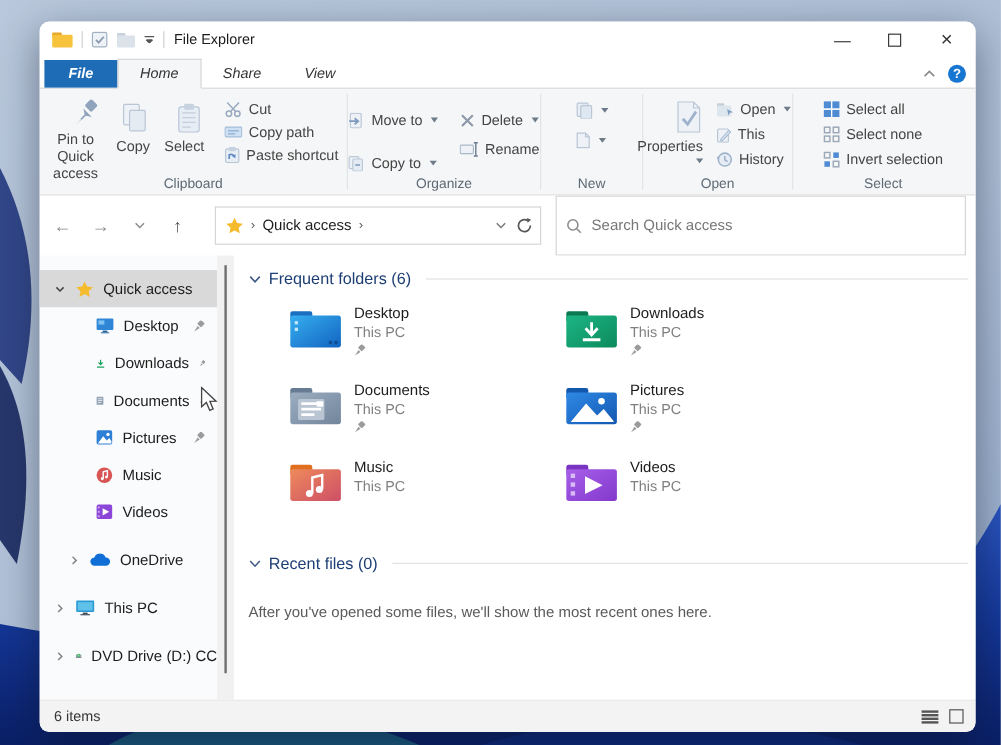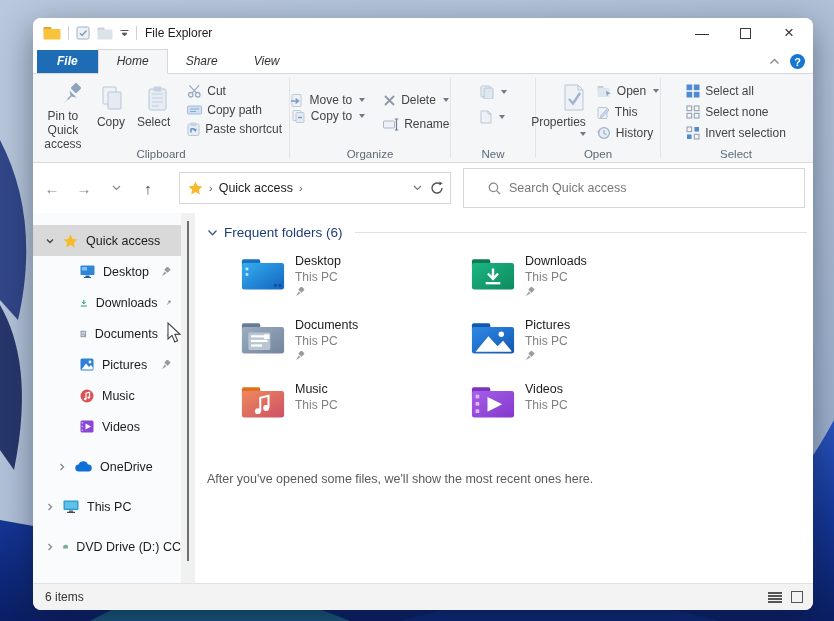--- a/index.html
+++ b/index.html
@@ -225,7 +225,7 @@
     <div class="rdiv"></div>
 
     <div class="rgroup g-organize">
-      <div class="smallcol" style="padding-top:12px; gap:0;align-items:flex-end;">
+      <div class="smallcol" style="padding-top:12px; gap:20px;">
         <div class="smallbtn">
           <svg width="14" height="13" viewBox="0 0 14 13">
               <rect x="2" y="0.5" width="9" height="12" rx="1" fill="#eef2f7" stroke="#bcc9d8"></rect>

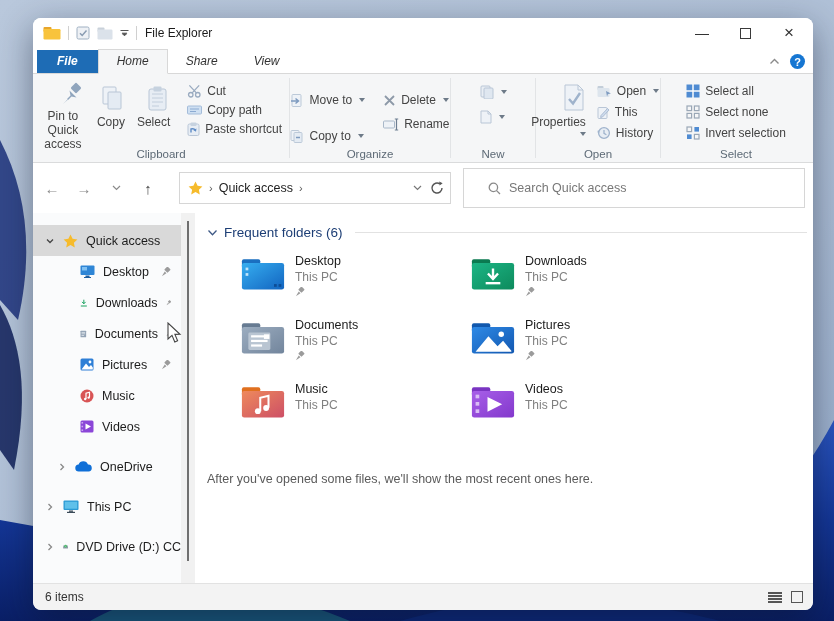--- a/index.html
+++ b/index.html
@@ -55,7 +55,7 @@
   .addressbox { width:272px; height:32px; border:1px solid #d6d6d6; background:#fff; display:flex; align-items:center; padding:0 6px 0 8px; gap:6px; }
   .crumb-sep { color:#555; font-size:11px; }
   .addr-right { margin-left:auto; display:flex; align-items:center; gap:8px; color:#555; }
-  .searchbox { flex:1; height:40px; margin-left:12px; border:1px solid #d6d6d6; background:#fff; display:flex; align-items:center; padding:0 24px; gap:8px; }
+  .searchbox { flex:1; height:50px; margin-left:12px; border:1px solid #d6d6d6; background:#fff; display:flex; align-items:center; padding:0 8px; gap:8px; }
   .searchbox input { border:none; outline:none; flex:1; font-size:12.5px; font-family:"Liberation Sans",sans-serif; color:#333; background:transparent; }
   .searchbox input::placeholder { color:#777; }
 

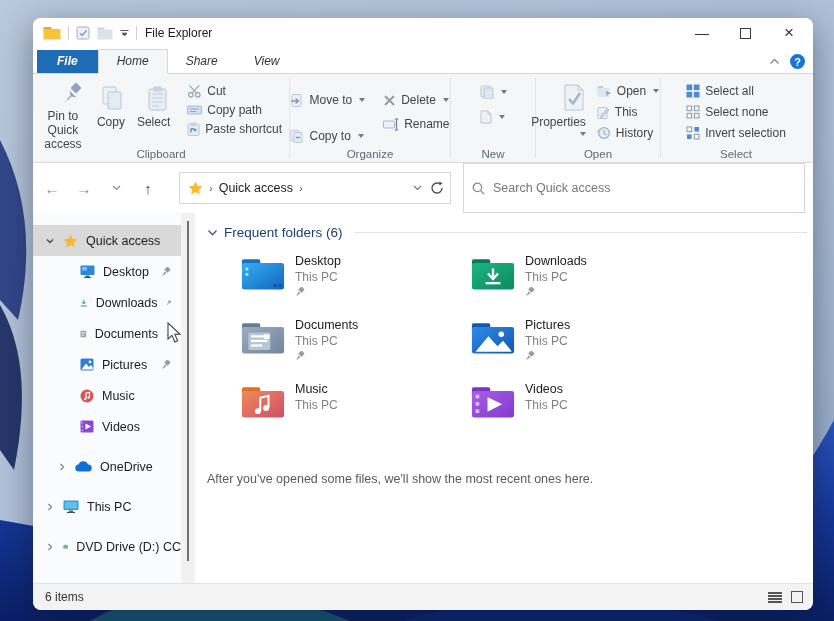--- a/index.html
+++ b/index.html
@@ -705,6 +705,13 @@
       </div>
 
       <div class="recent-wrap">
+        <div class="secheader">
+          <svg width="11" height="8" viewBox="0 0 11 8">
+              <polyline points="1.5,1.5 5.5,5.8 9.5,1.5" fill="none" stroke="#3f5a86" stroke-width="1.3"></polyline>
+            </svg>
+          <span>Recent files (0)</span>
+          <span class="rule"></span>
+        </div>
         <div class="recent-msg">After you've opened some files, we'll show the most recent ones here.</div>
       </div>
     </div>

